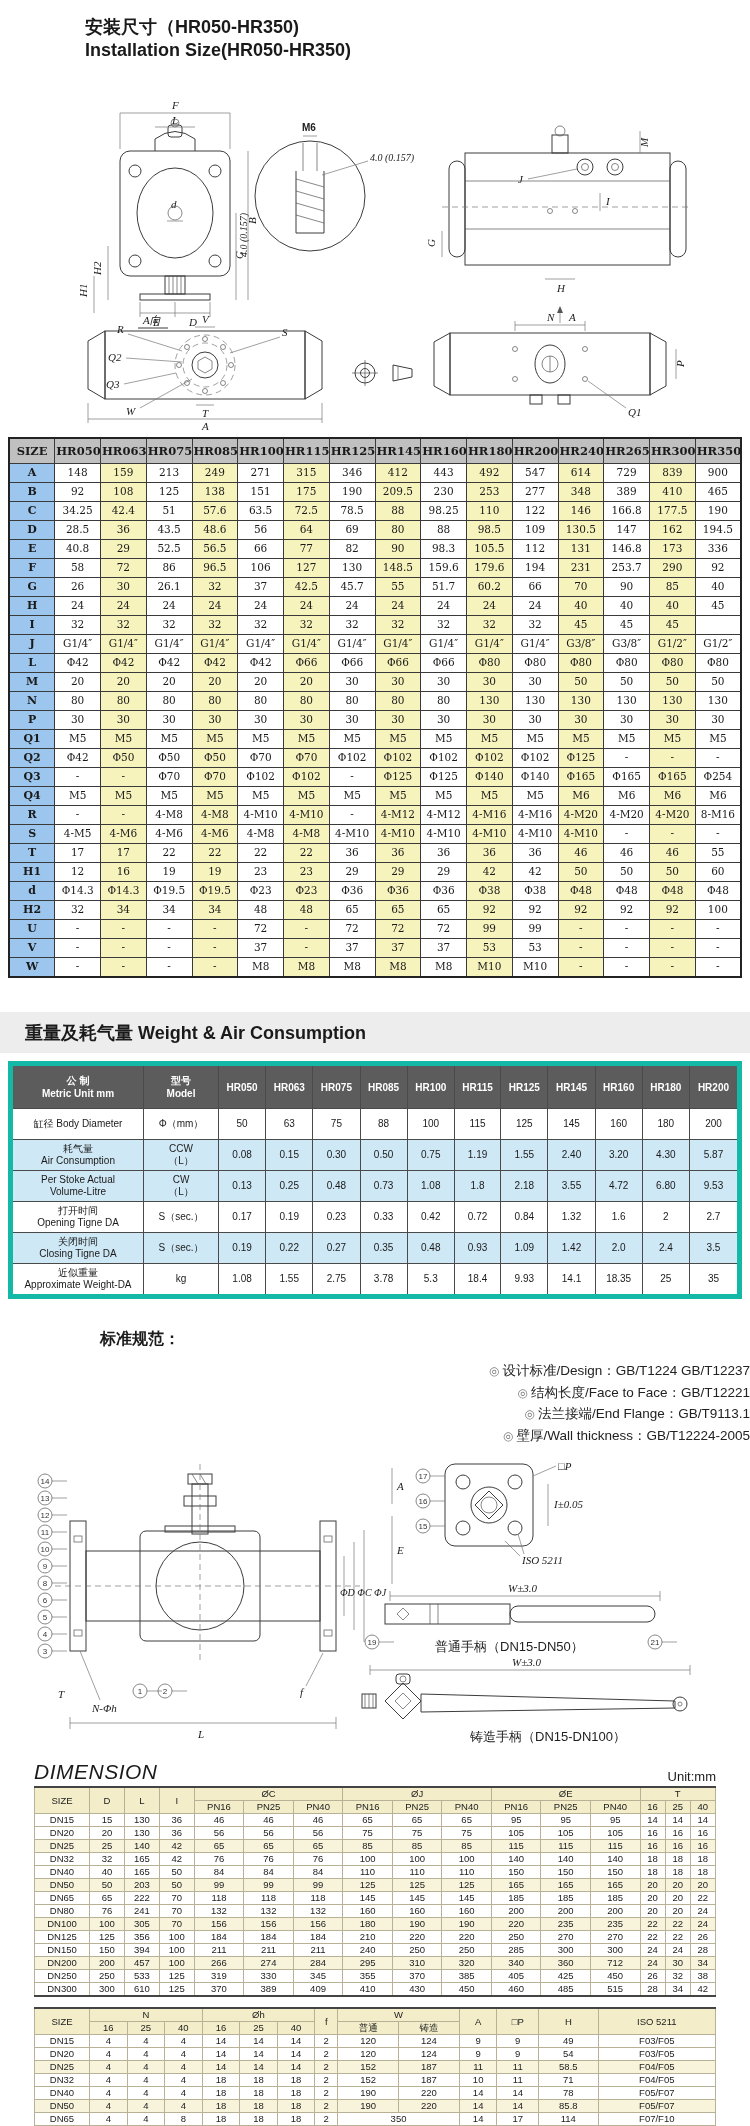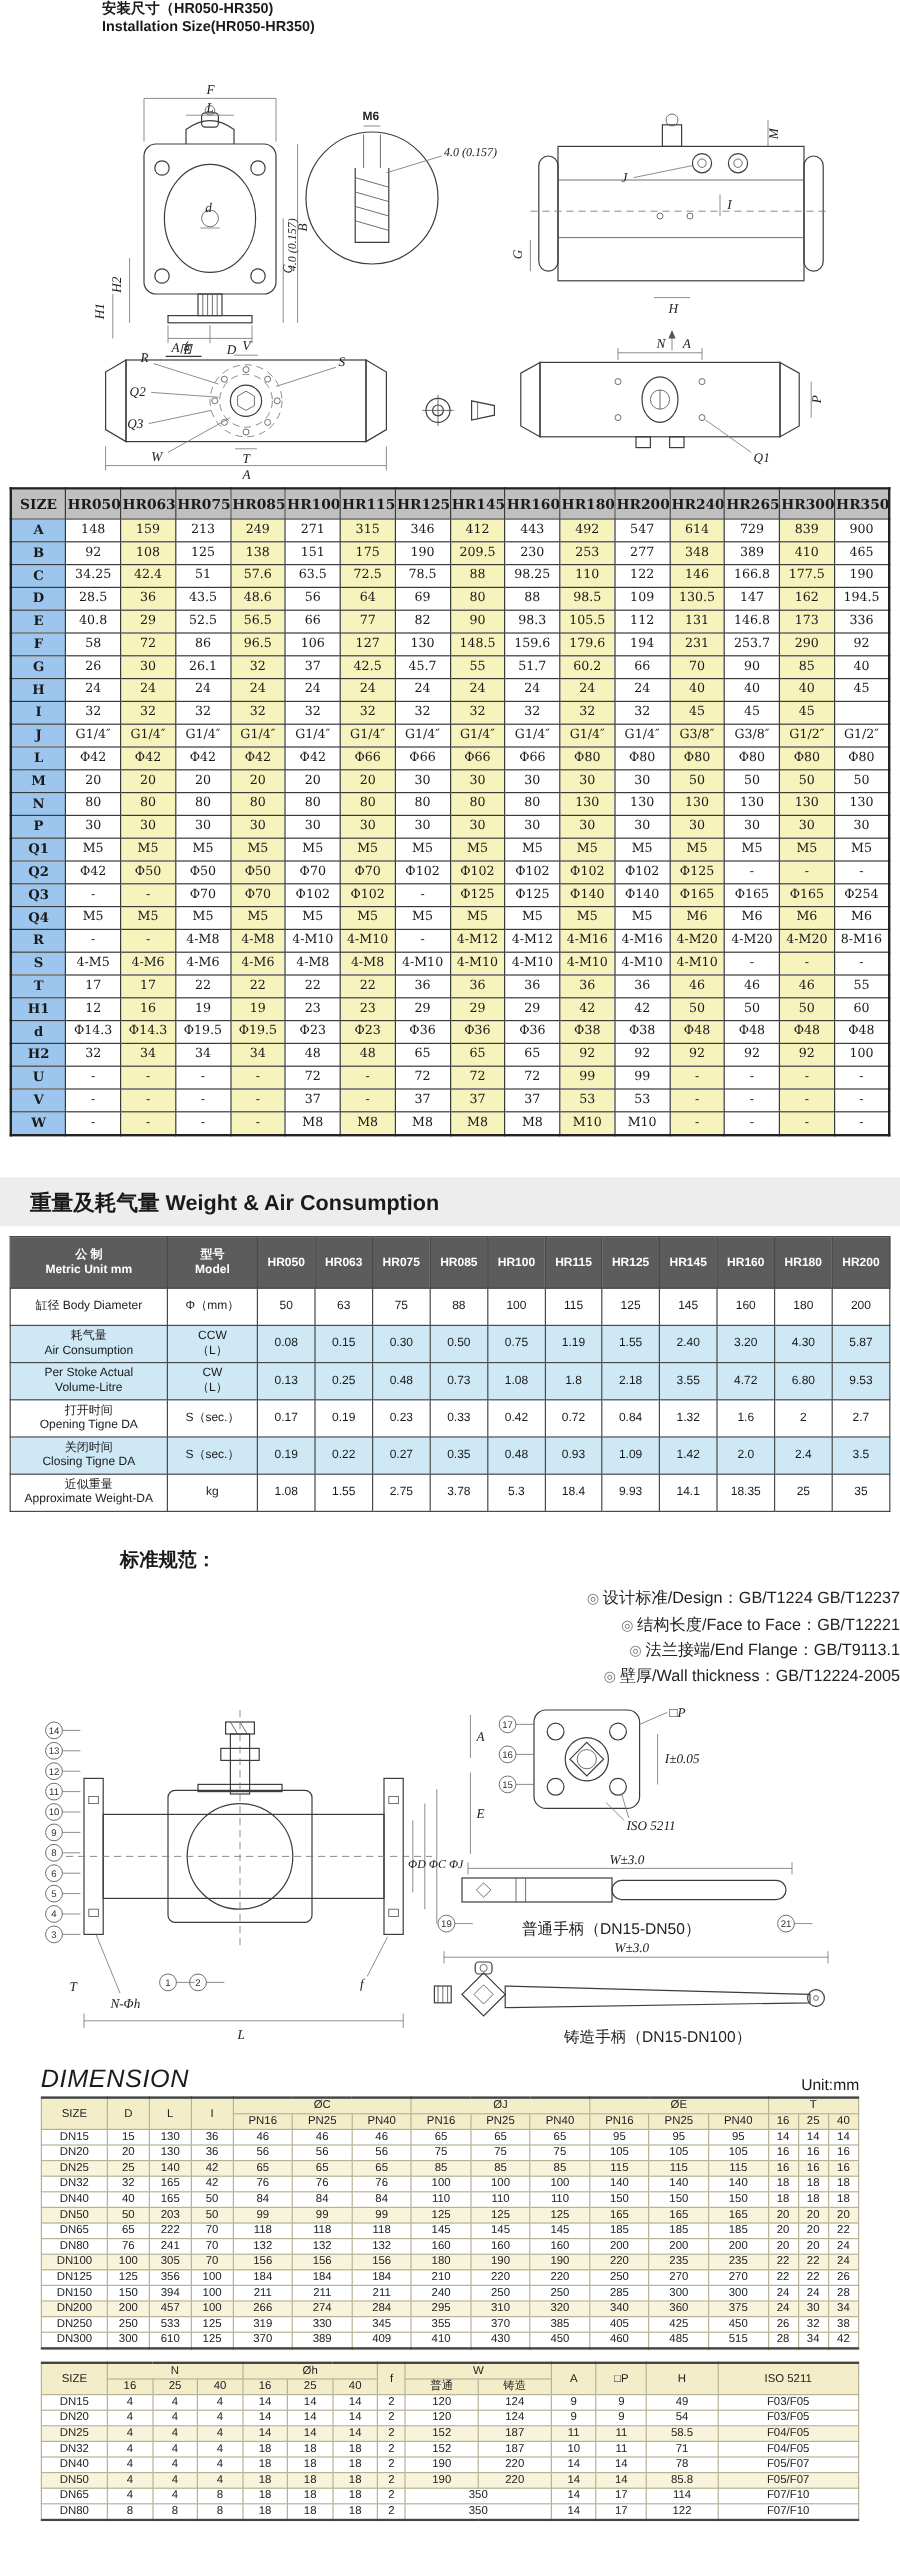--- a/index.html
+++ b/index.html
@@ -7,7 +7,7 @@
   .page{width:750px;position:relative;}
 
   
-  .title{margin:0 0 0 85px;font-weight:bold;font-size:12px;line-height:1.25;}
+  .title{margin:16px 0 0 85px;font-weight:bold;font-size:18px;line-height:1.25;}
 
   
   svg{display:block;}

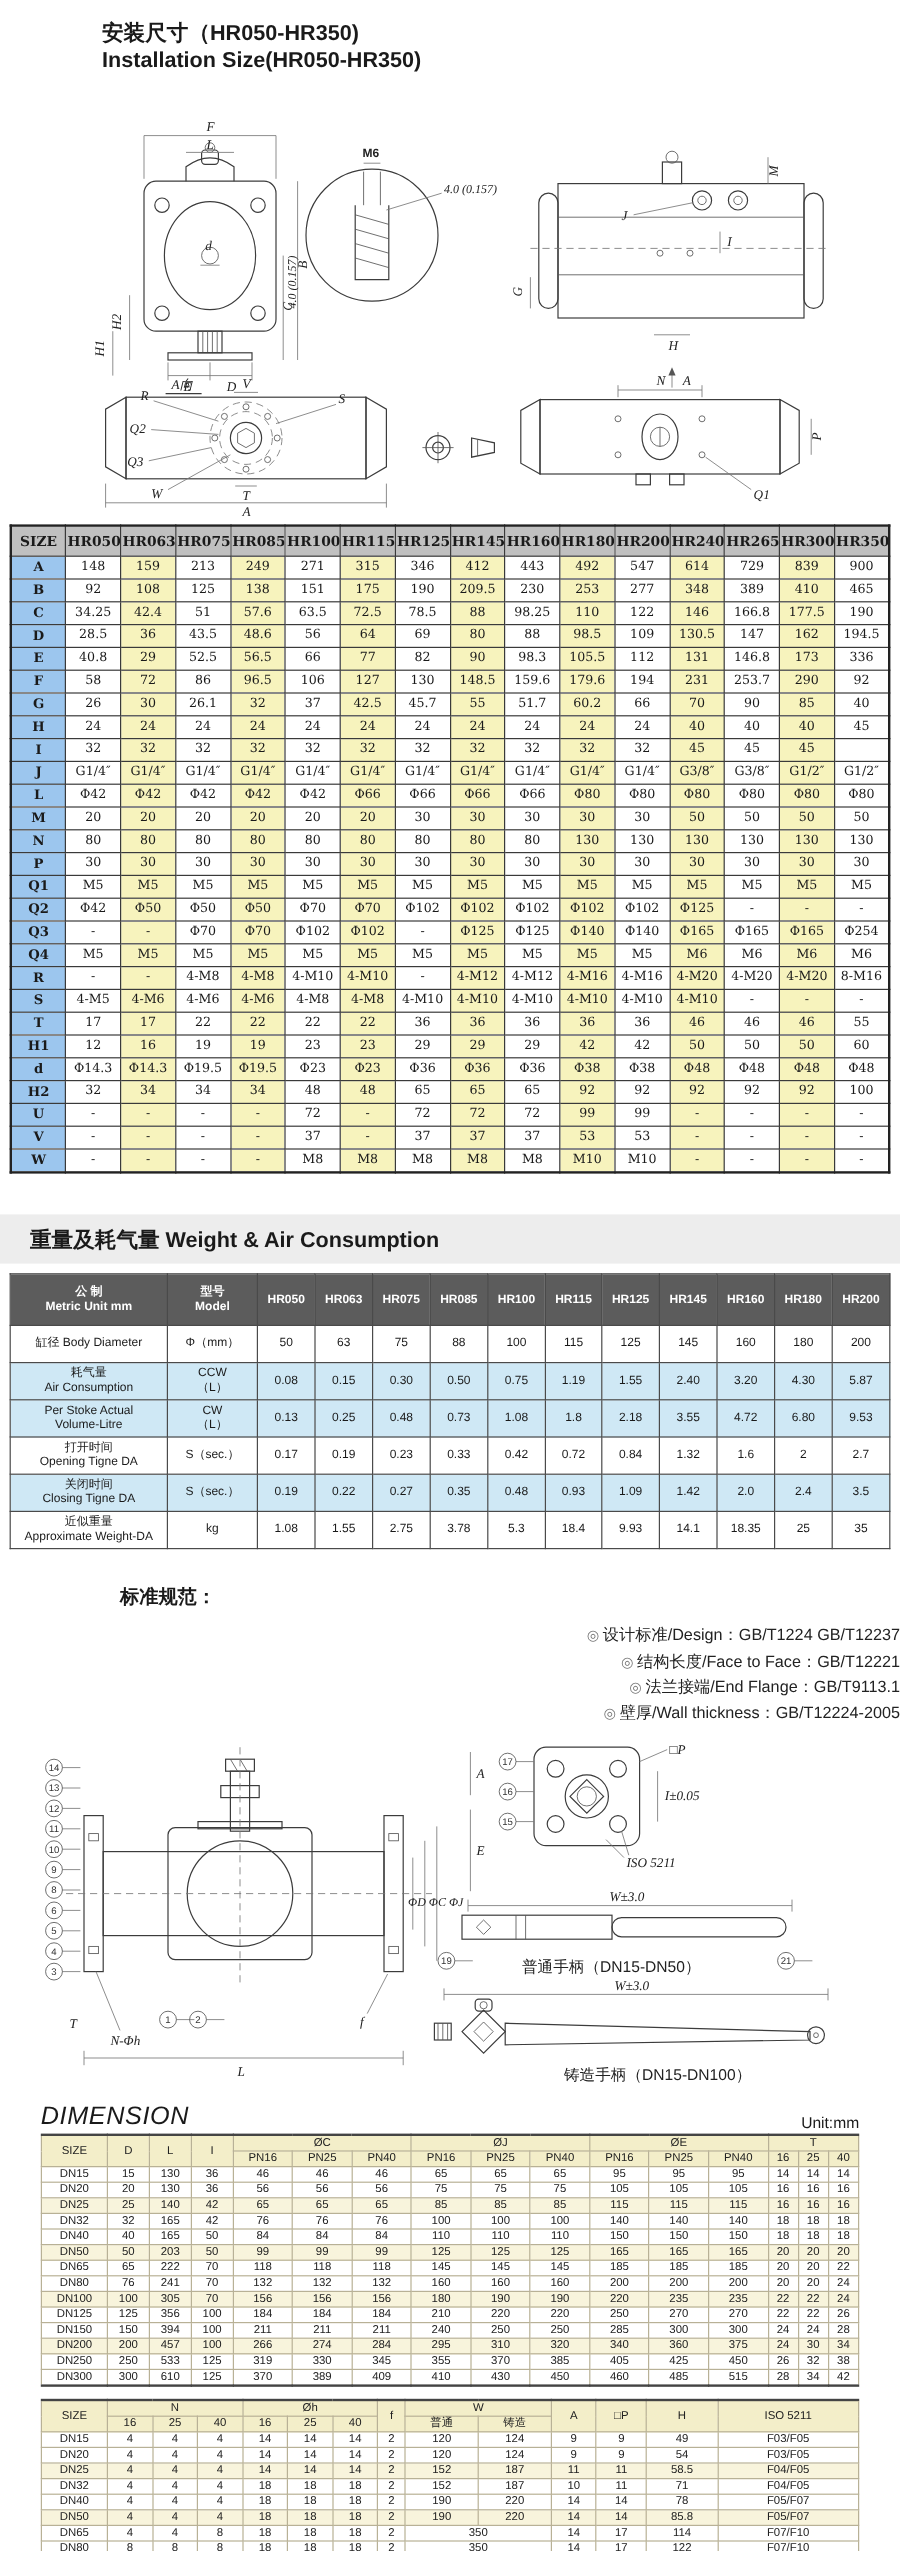--- a/index.html
+++ b/index.html
@@ -35,7 +35,7 @@
   .band{background:#ededed;margin-top:34px;padding:9px 0 8px 25px;}
   .band h2{margin:0;font-size:18px;font-weight:bold;}
   table.wt{border-collapse:collapse;width:734px;margin:8px 8px 0;font-size:10px;}
-  table.wt{border:1px solid #14b8a6;}
+  table.wt{border:5px solid #14b8a6;}
   table.wt th,table.wt td{border:1px solid #4a4a4a;text-align:center;padding:2px 1px;}
   table.wt thead th{background:#5c5c5c;color:#fff;height:38px;font-size:10px;font-weight:bold;line-height:1.3;}
   table.wt thead th.c1{width:128px;} table.wt thead th.c2{width:72px;}

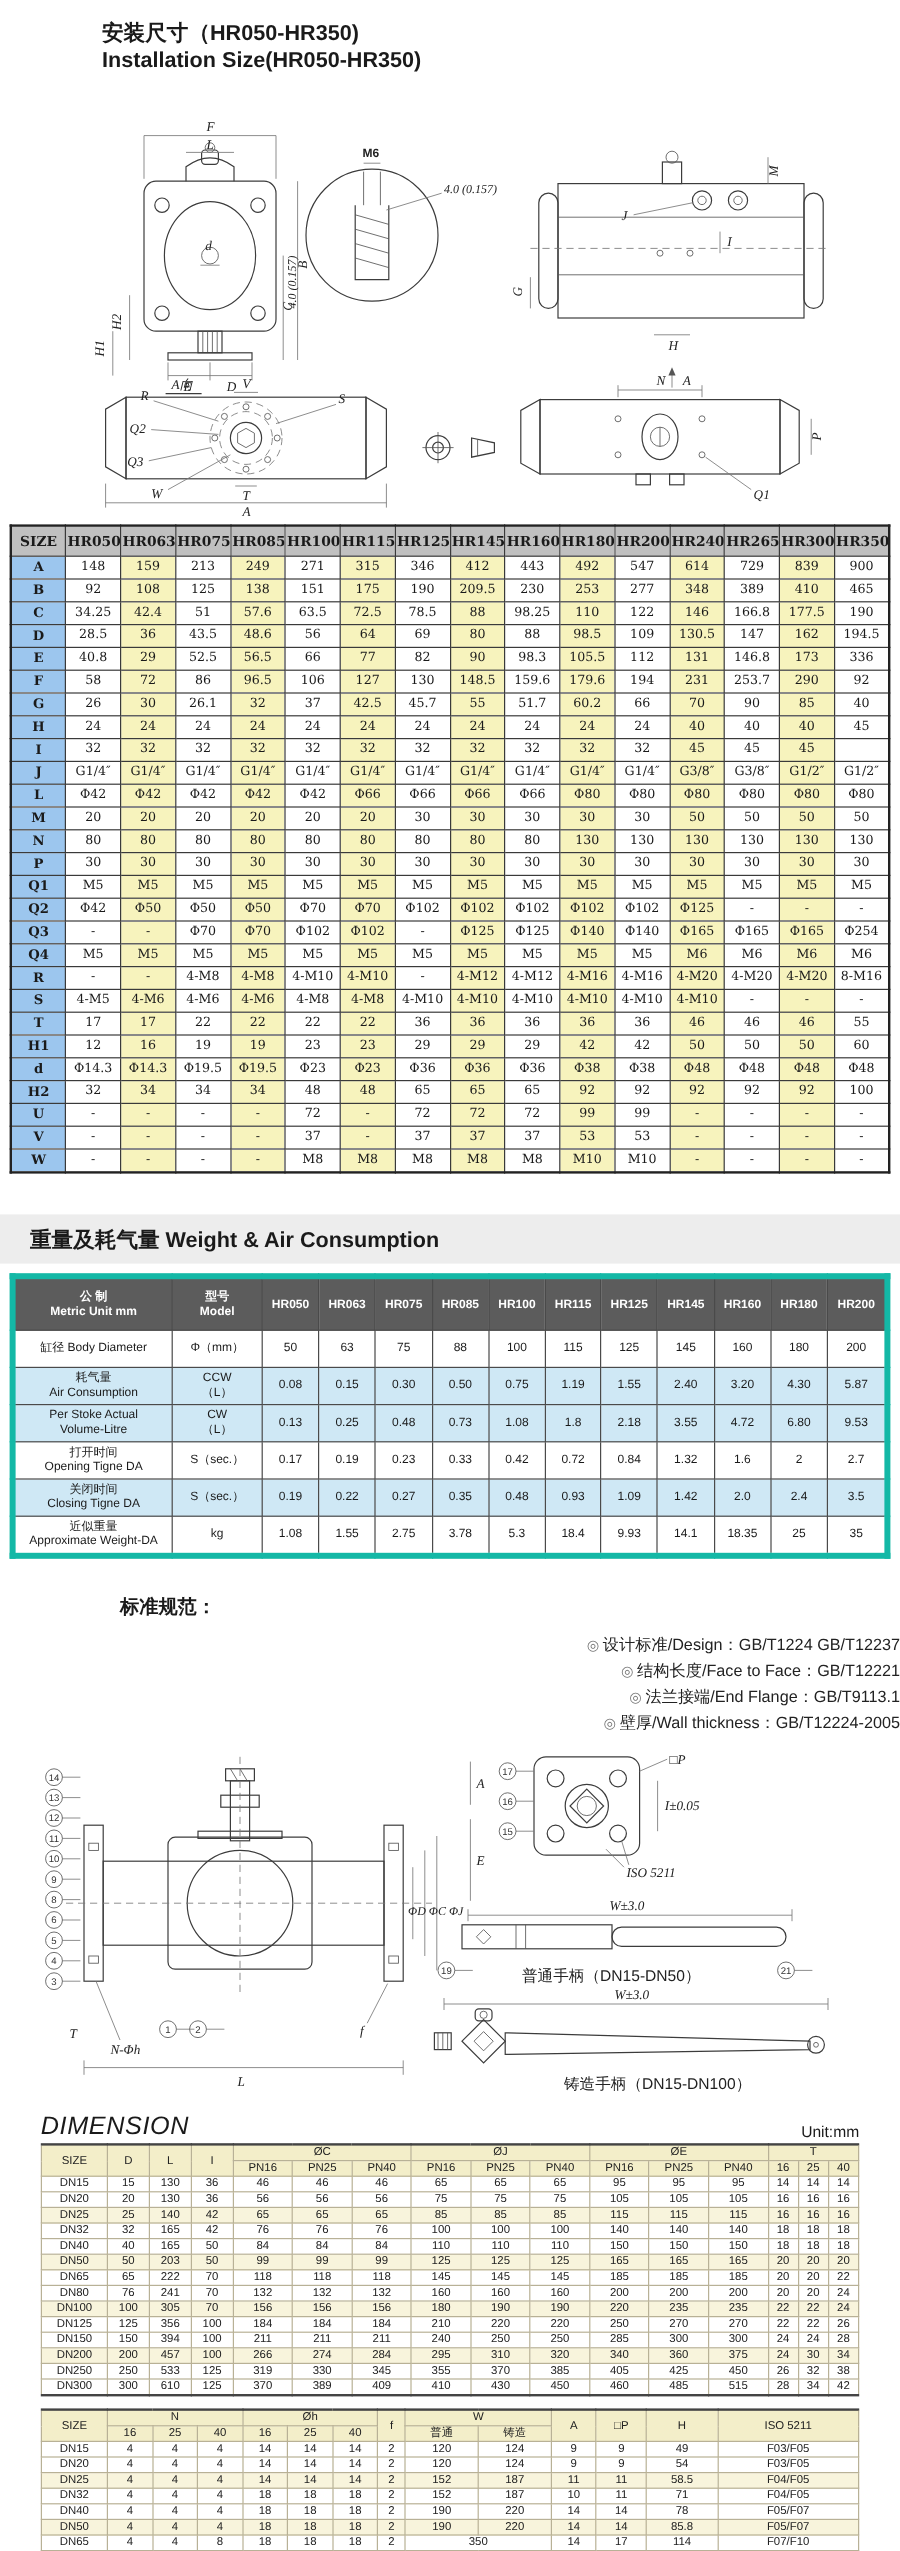--- a/index.html
+++ b/index.html
@@ -1264,7 +1264,7 @@
           <td>320</td>
           <td>340</td>
           <td>360</td>
-          <td>375</td>
+          <td>712</td>
           <td>24</td>
           <td>30</td>
           <td>34</td>

